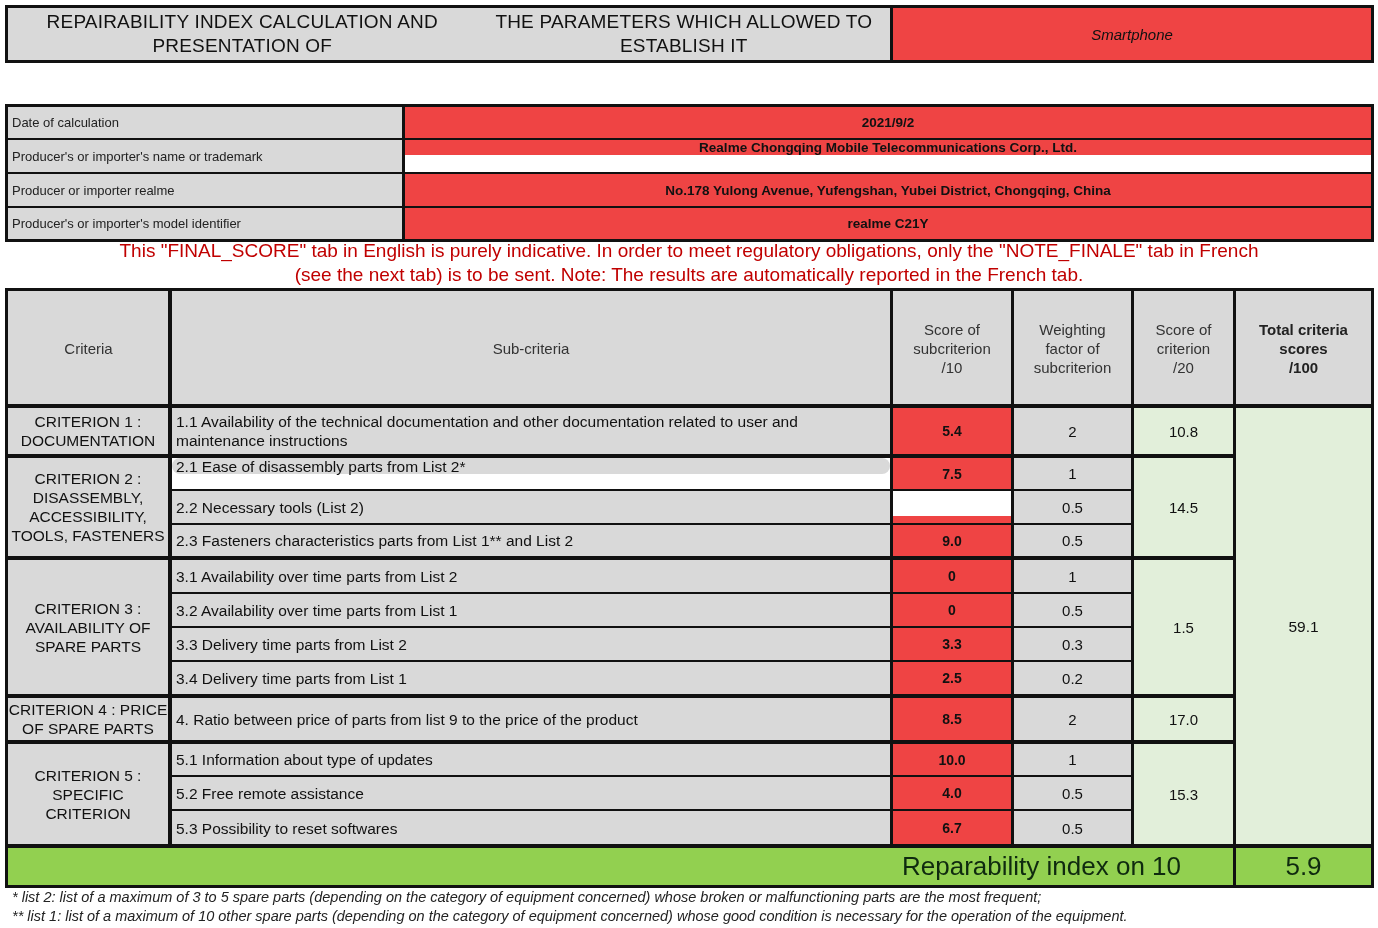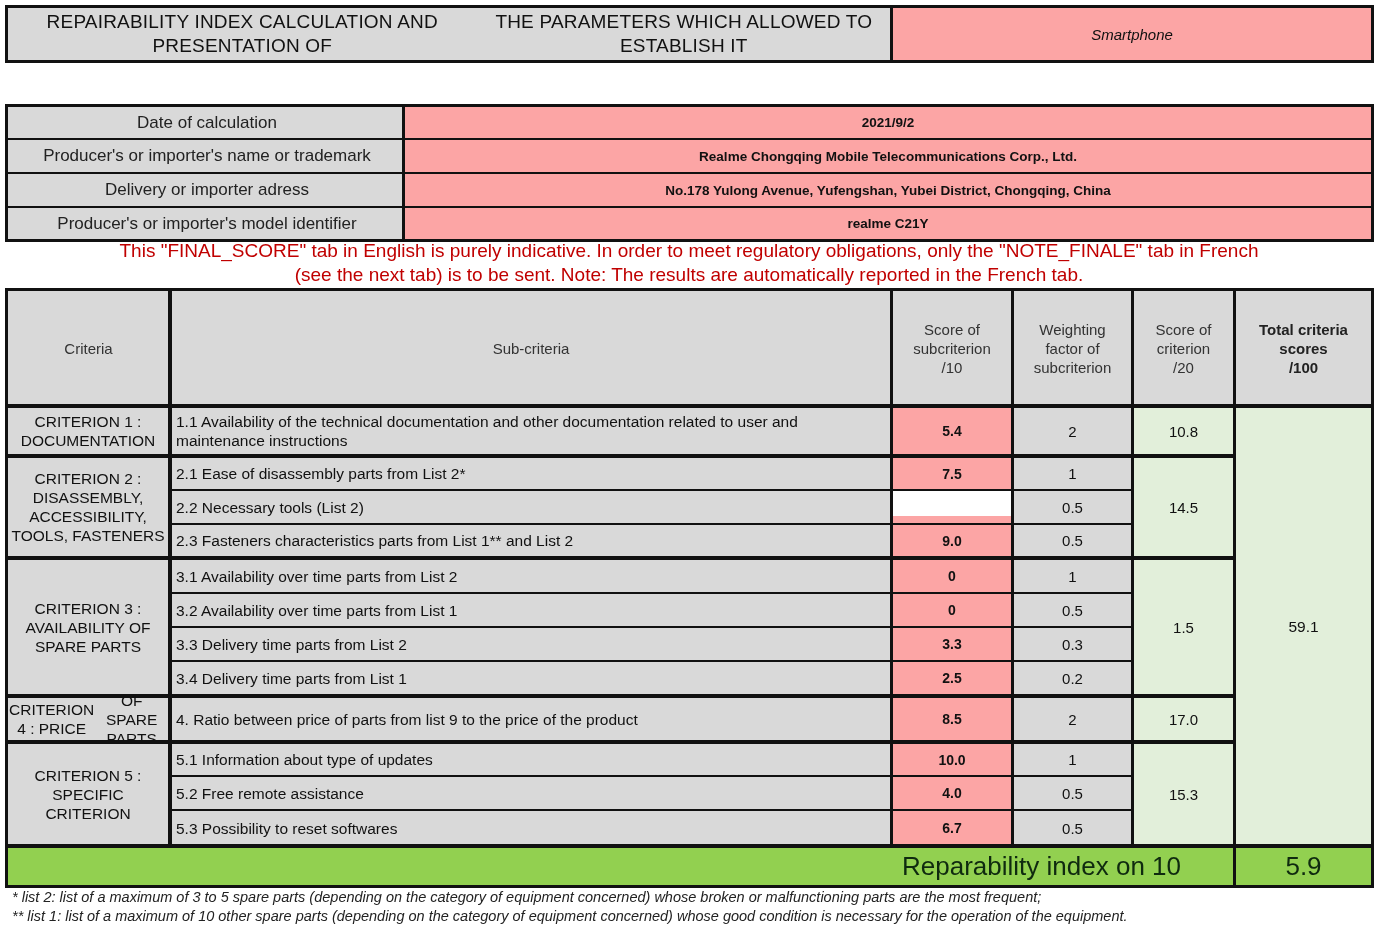--- a/index.html
+++ b/index.html
@@ -7,7 +7,7 @@
   .abs{position:absolute;box-sizing:border-box;}
   .cell{position:absolute;box-sizing:border-box;display:flex;align-items:center;justify-content:center;text-align:center;}
   .gray{background:#d9d9d9;}
-  .white{background:#fca5a5;}
+  .white{background:#ef4444;}
   .lgreen{background:#e2efda;}
   .green{background:#92d050;}
   .bline{background:#111;position:absolute;}

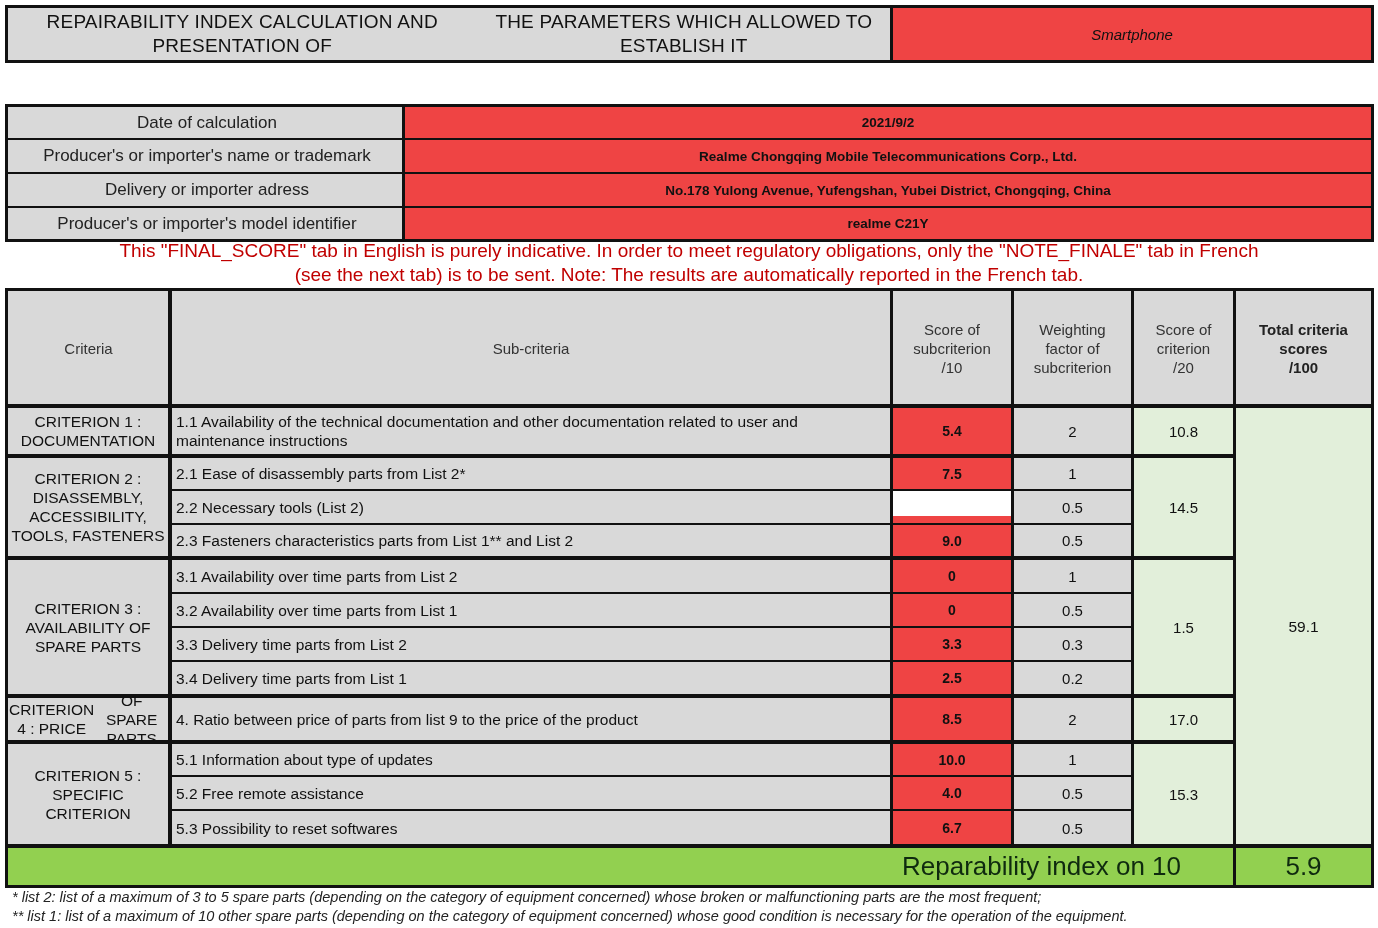--- a/index.html
+++ b/index.html
@@ -12,7 +12,7 @@
   .green{background:#92d050;}
   .bline{background:#111;position:absolute;}
   .title-text{font-size:19px;line-height:24px;letter-spacing:0.2px;}
-  .info-label{font-size:17px;color:#222;justify-content:center;padding-left:4px;}
+  .info-label{font-size:13px;color:#222;justify-content:flex-start;padding-left:4px;}
   .info-val{font-size:13.5px;font-weight:bold;}
   .warn{color:#c00000;font-size:19px;line-height:24px;text-align:center;}
   .hdr{font-size:15px;color:#333;line-height:19px;}

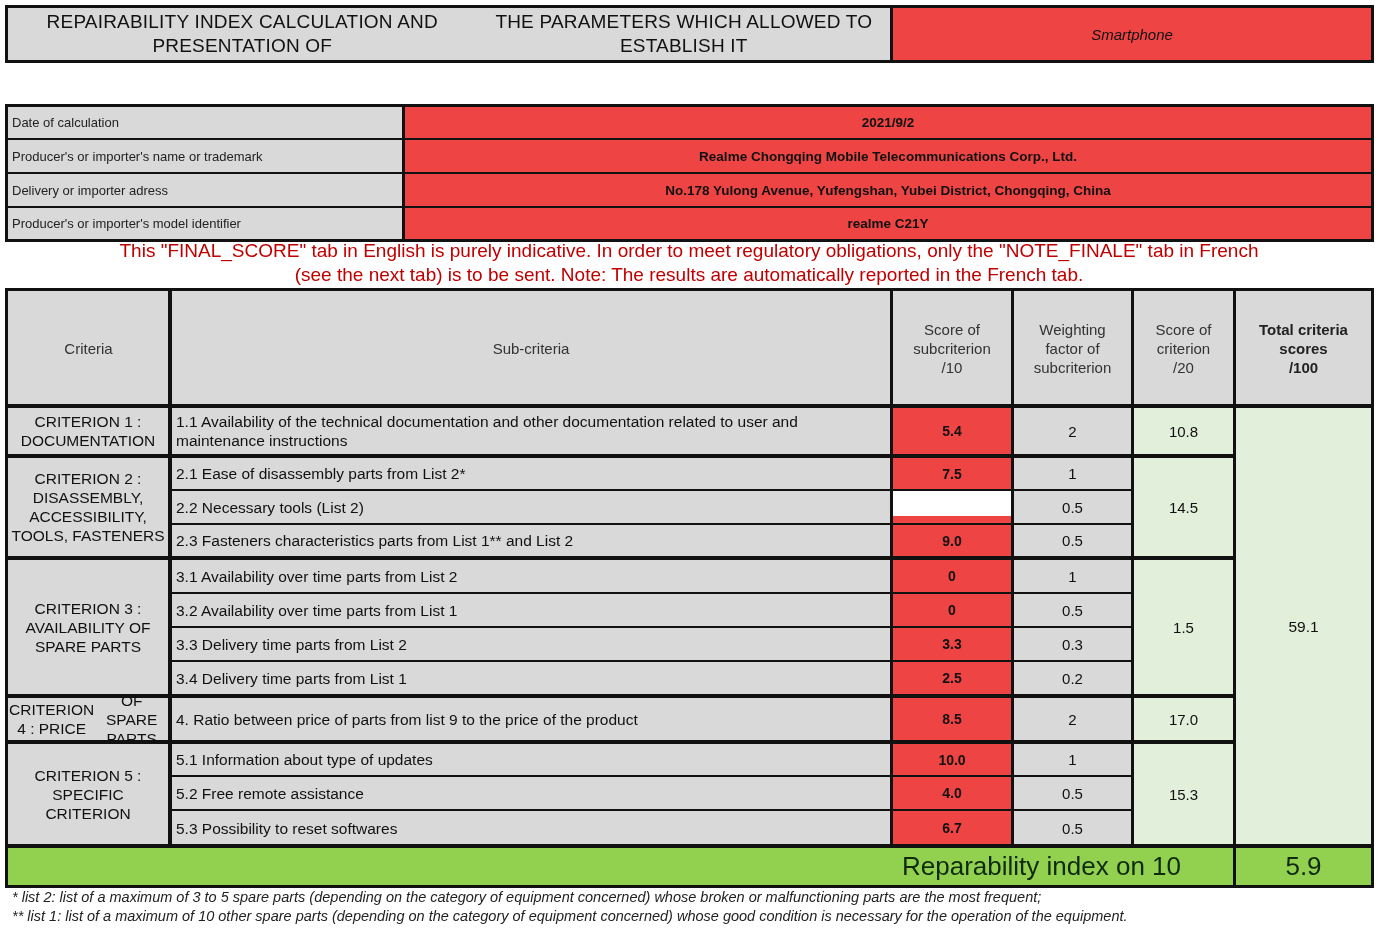--- a/index.html
+++ b/index.html
@@ -49,7 +49,7 @@
 <div class="cell gray info-label" style="left:8px;top:140px;width:394px;height:32px;">
     <span>Producer's or importer's name or trademark</span>
   </div>
-<div class="cell white info-val" style="left:405px;top:140px;width:966px;height:32px;">
+<div class="cell white info-val" style="left:405px;top:140px;width:966px;height:15px;">
     <span>Realme Chongqing Mobile Telecommunications Corp., Ltd.</span>
   </div>
 <div class="bline" style="left:8px;top:172px;width:1363px;height:2px;"></div>

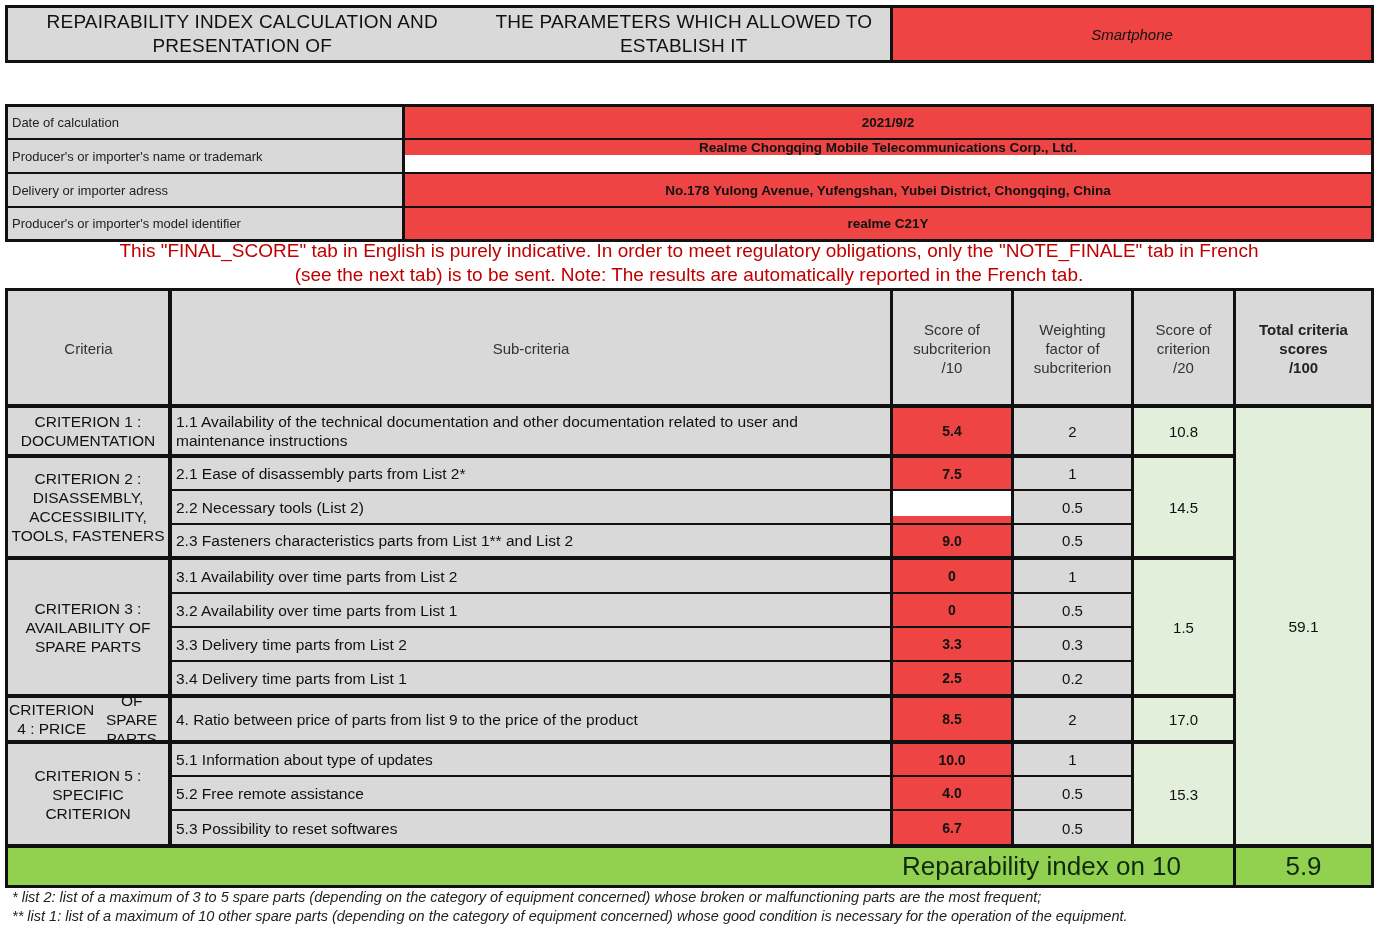--- a/index.html
+++ b/index.html
@@ -55,7 +55,7 @@
 <div class="bline" style="left:8px;top:172px;width:1363px;height:2px;"></div>
 
 <div class="cell gray info-label" style="left:8px;top:174px;width:394px;height:32px;">
-    <span>Delivery or importer adress</span>
+    <span>Producer or importer realme</span>
   </div>
 <div class="cell white info-val" style="left:405px;top:174px;width:966px;height:32px;">
     <span>No.178 Yulong Avenue, Yufengshan, Yubei District, Chongqing, China</span>

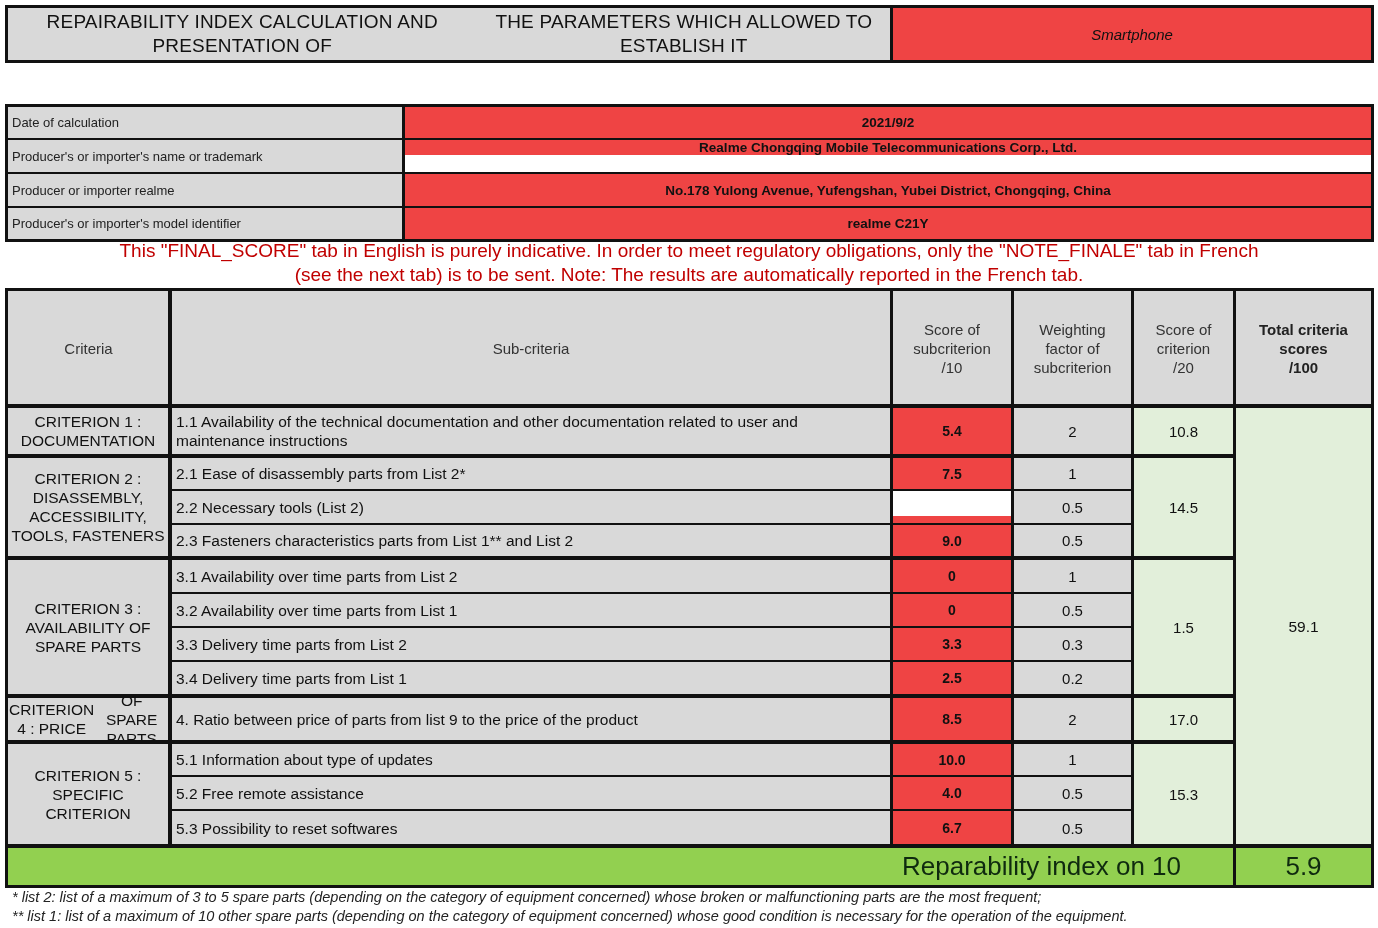--- a/index.html
+++ b/index.html
@@ -139,7 +139,7 @@
     <span>ACCESSIBILITY,</span>
     <span>TOOLS, FASTENERS</span>
 </div>
-<div class="cell gray sub" style="left:172px;top:458px;width:718px;height:31px;">
+<div class="cell gray sub" style="left:172px;top:458px;width:718px;height:16px;border-radius:8px;">
     <span>2.1 Ease of disassembly parts from List 2*</span>
   </div>
 <div class="cell white num" style="left:893px;top:458px;width:118px;height:31px;">

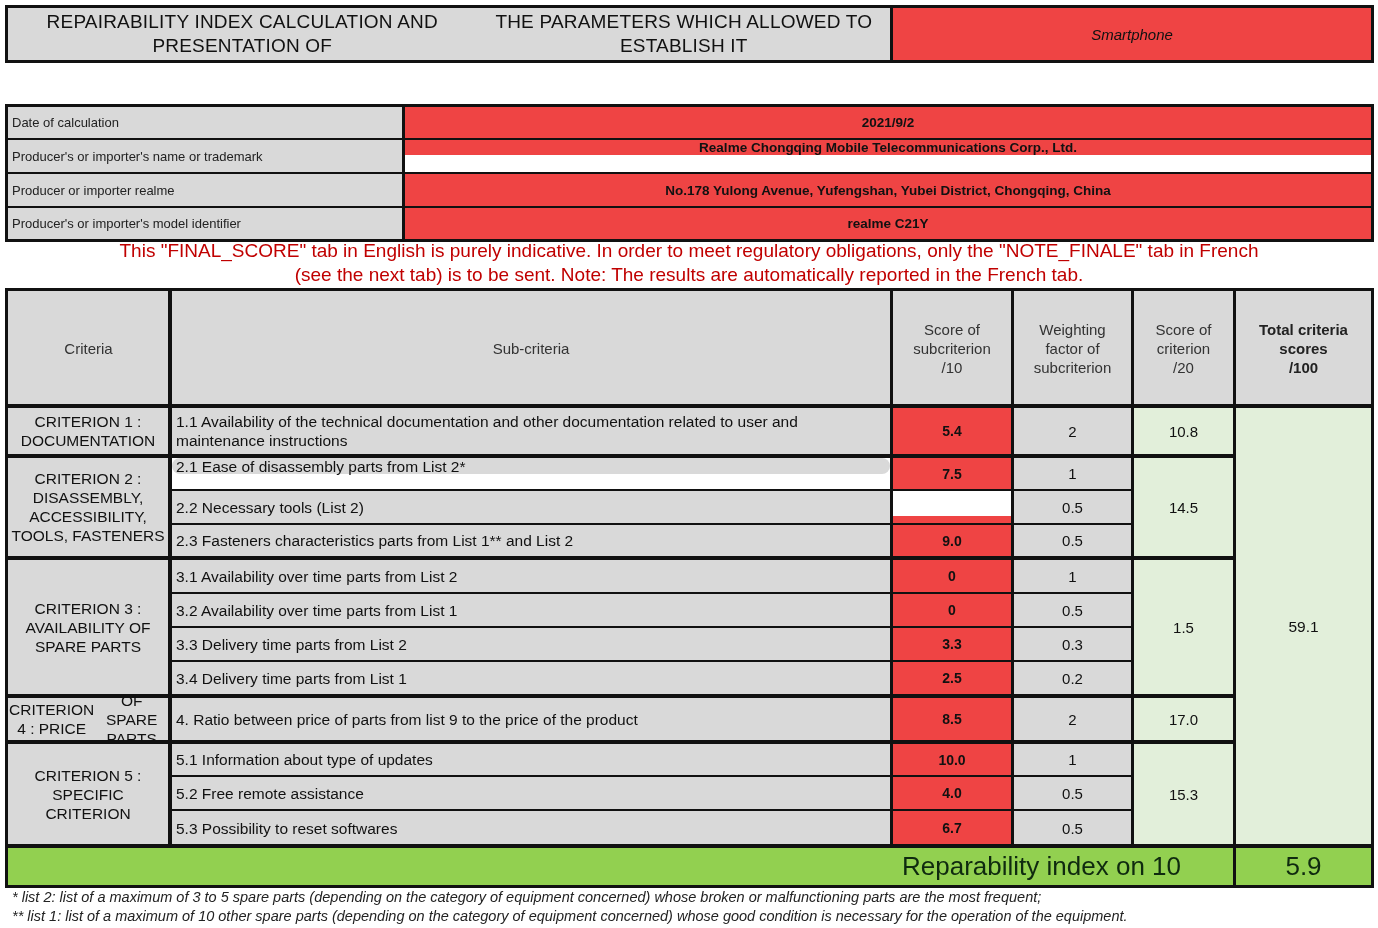--- a/index.html
+++ b/index.html
@@ -222,7 +222,7 @@
   </div>
 <div class="bline" style="left:8px;top:694px;width:1228px;height:4px;"></div>
 
-<div class="cell gray crit" style="left:8px;top:698px;width:160px;height:42px;flex-direction:row;">
+<div class="cell gray crit" style="left:8px;top:698px;width:160px;height:42px;flex-direction:column;">
   <span>CRITERION 4 : PRICE</span>
     <span>OF SPARE PARTS</span>
 </div>

